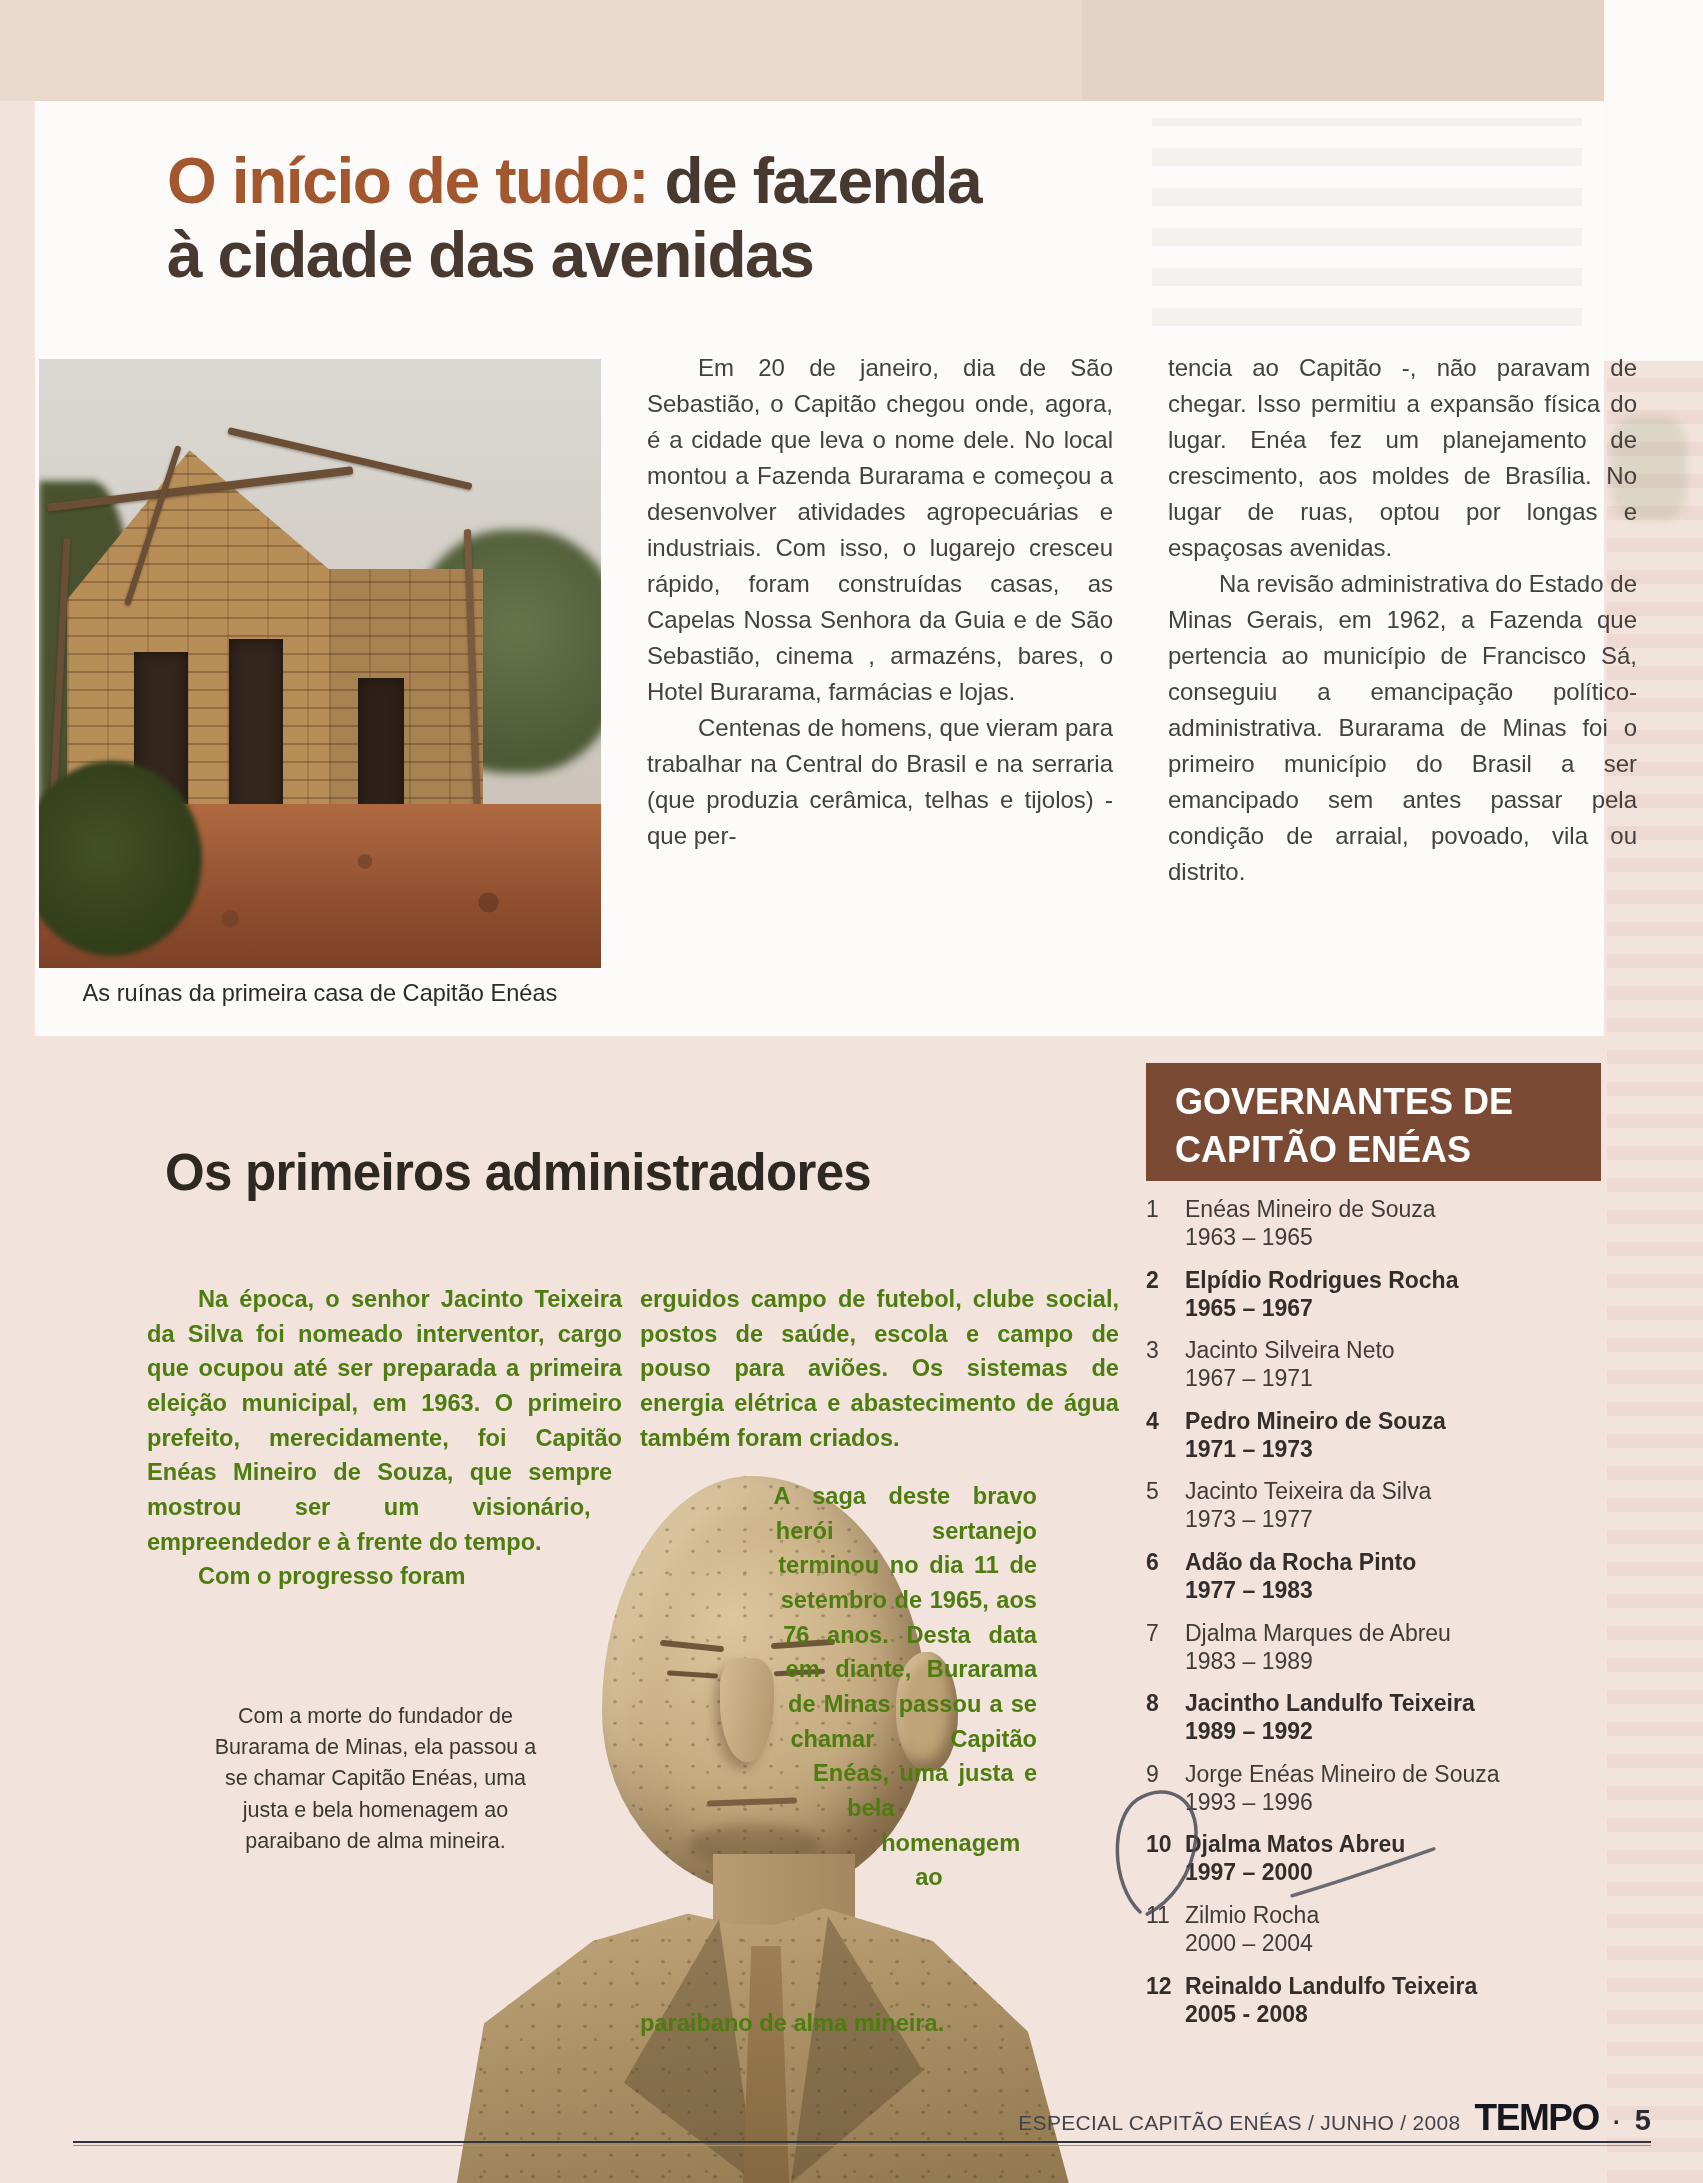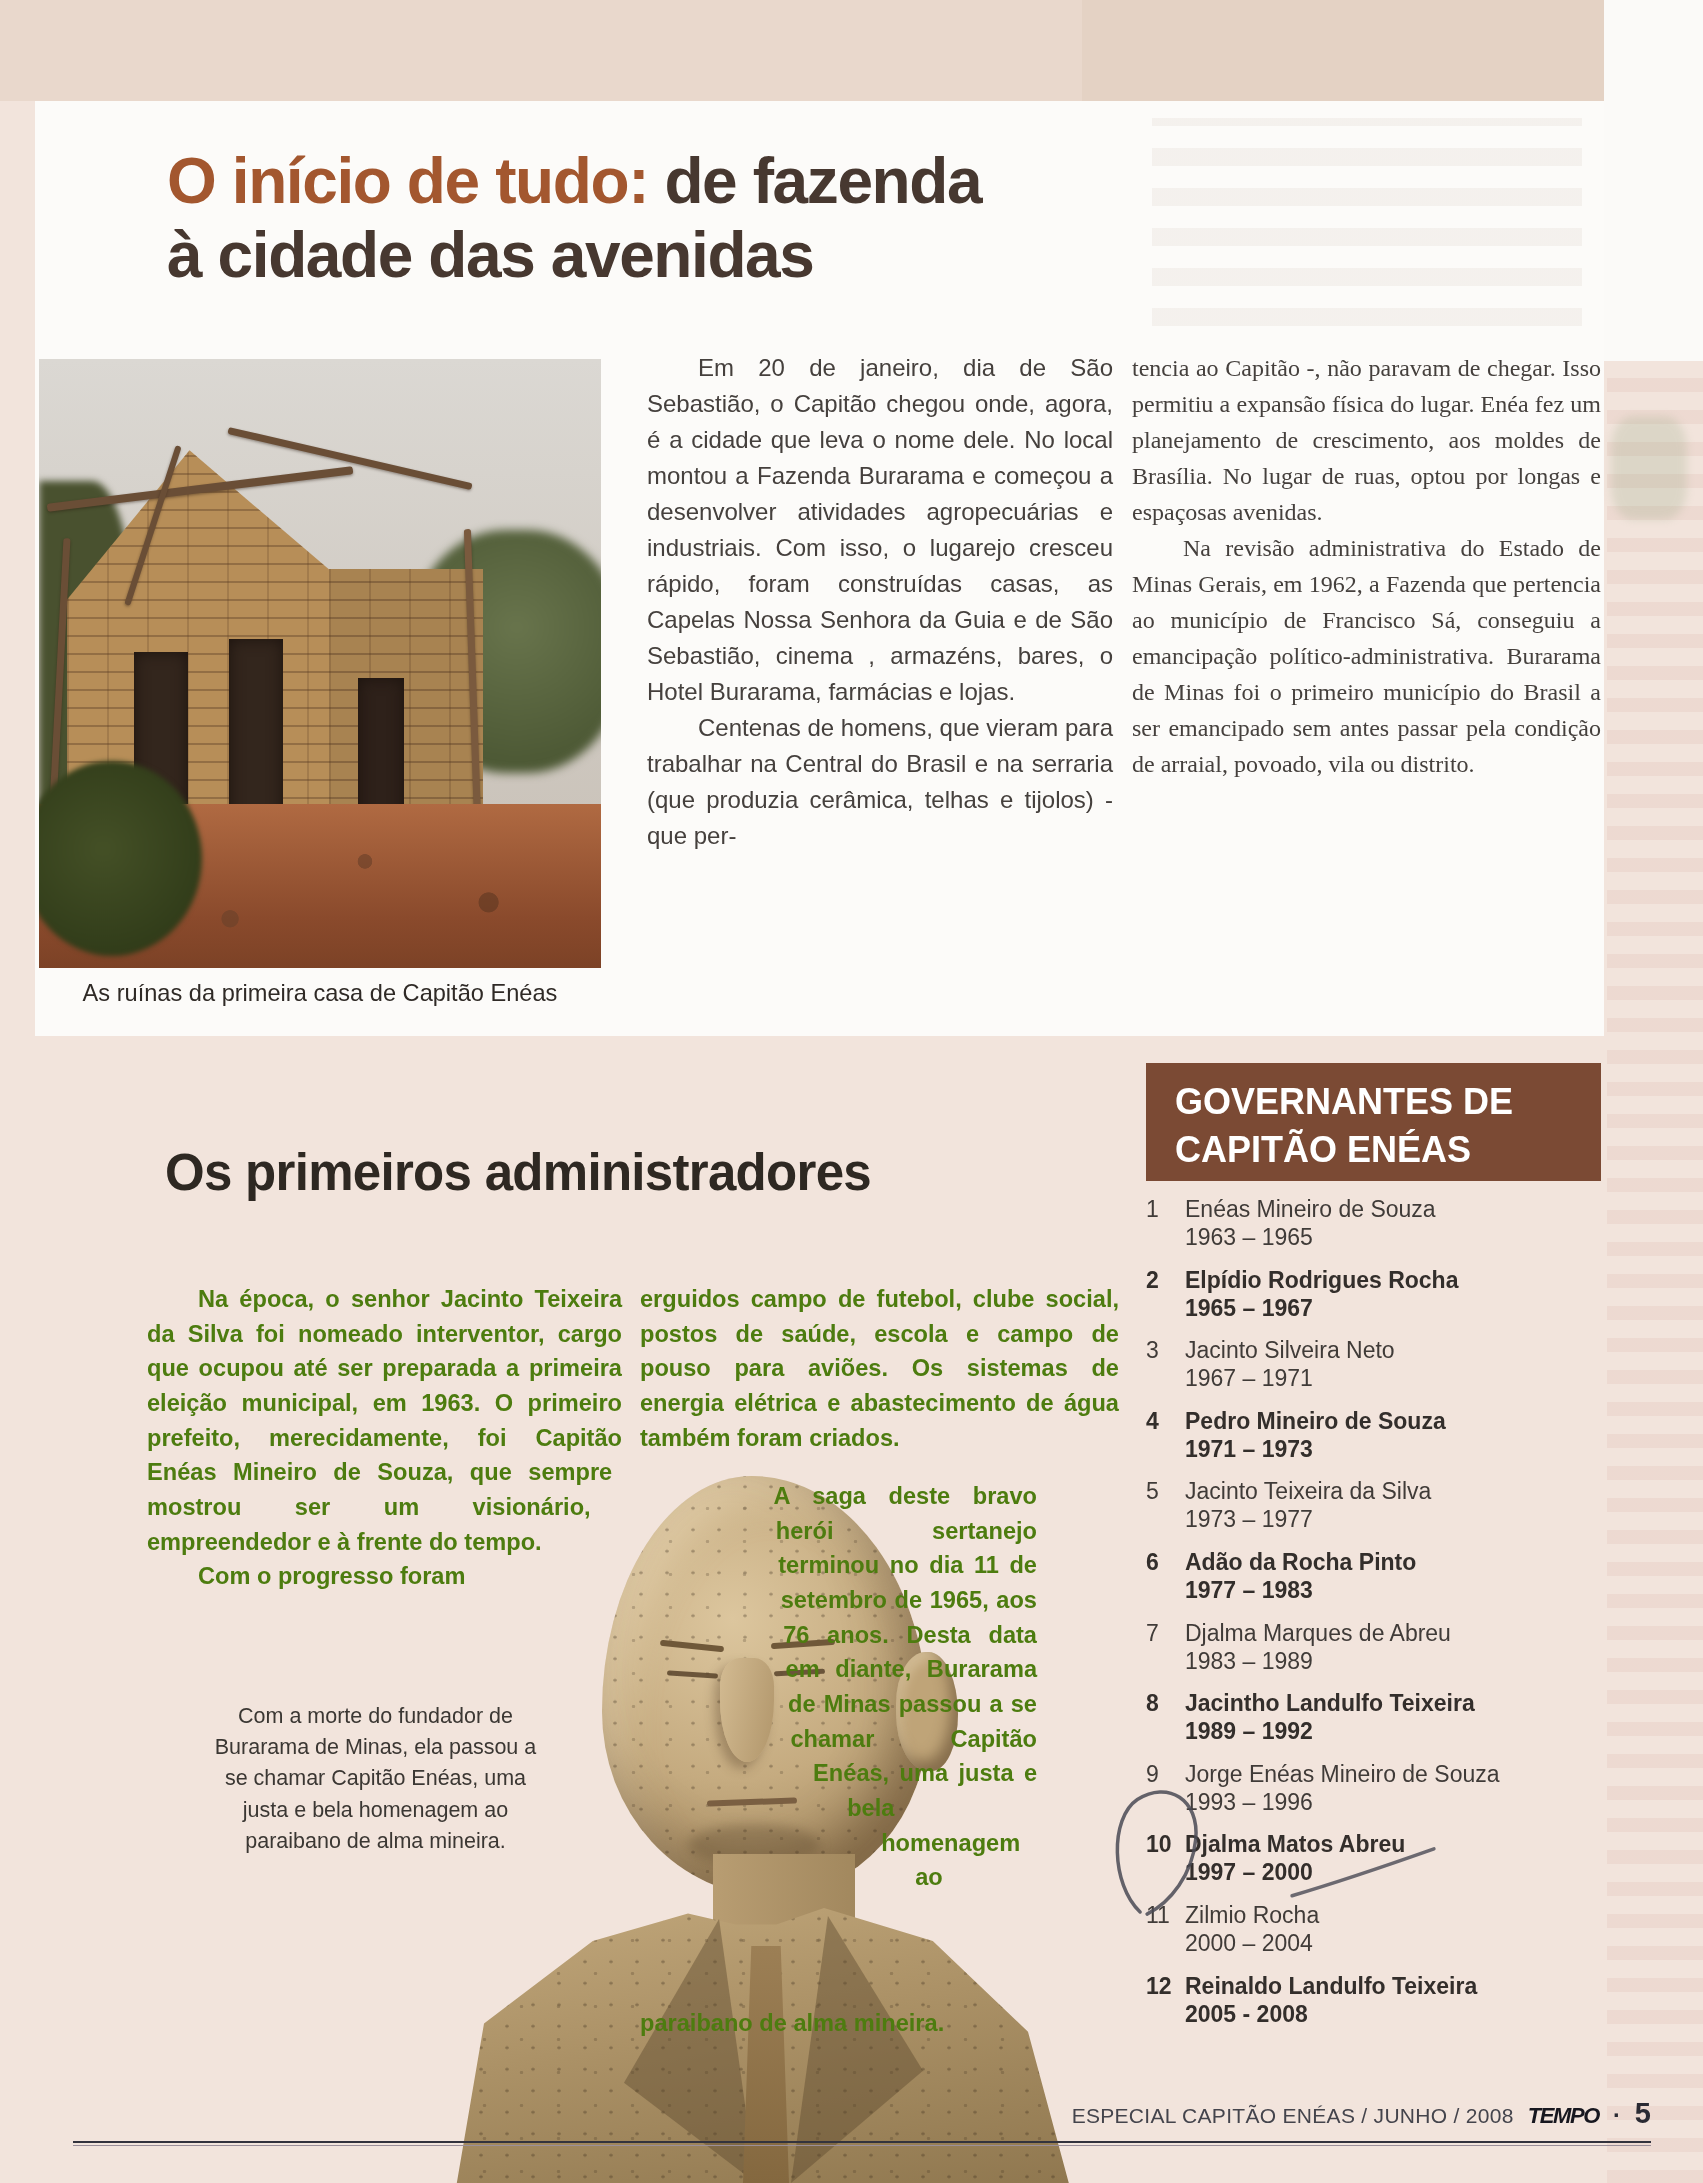--- a/index.html
+++ b/index.html
@@ -63,7 +63,7 @@
   .col p{margin:0;}
   .col p.ind{text-indent:51px;}
   .col-mid{left:647px;width:466px;}
-  .col-right{left:1132px;width:469px;font-family:Liberation Serif, serif;}
+  .col-right{left:1168px;width:469px;}
 
   
   .s2-heading{left:165px;top:1143px;font-size:51px;font-weight:bold;color:#2e2822;letter-spacing:-0.7px;}

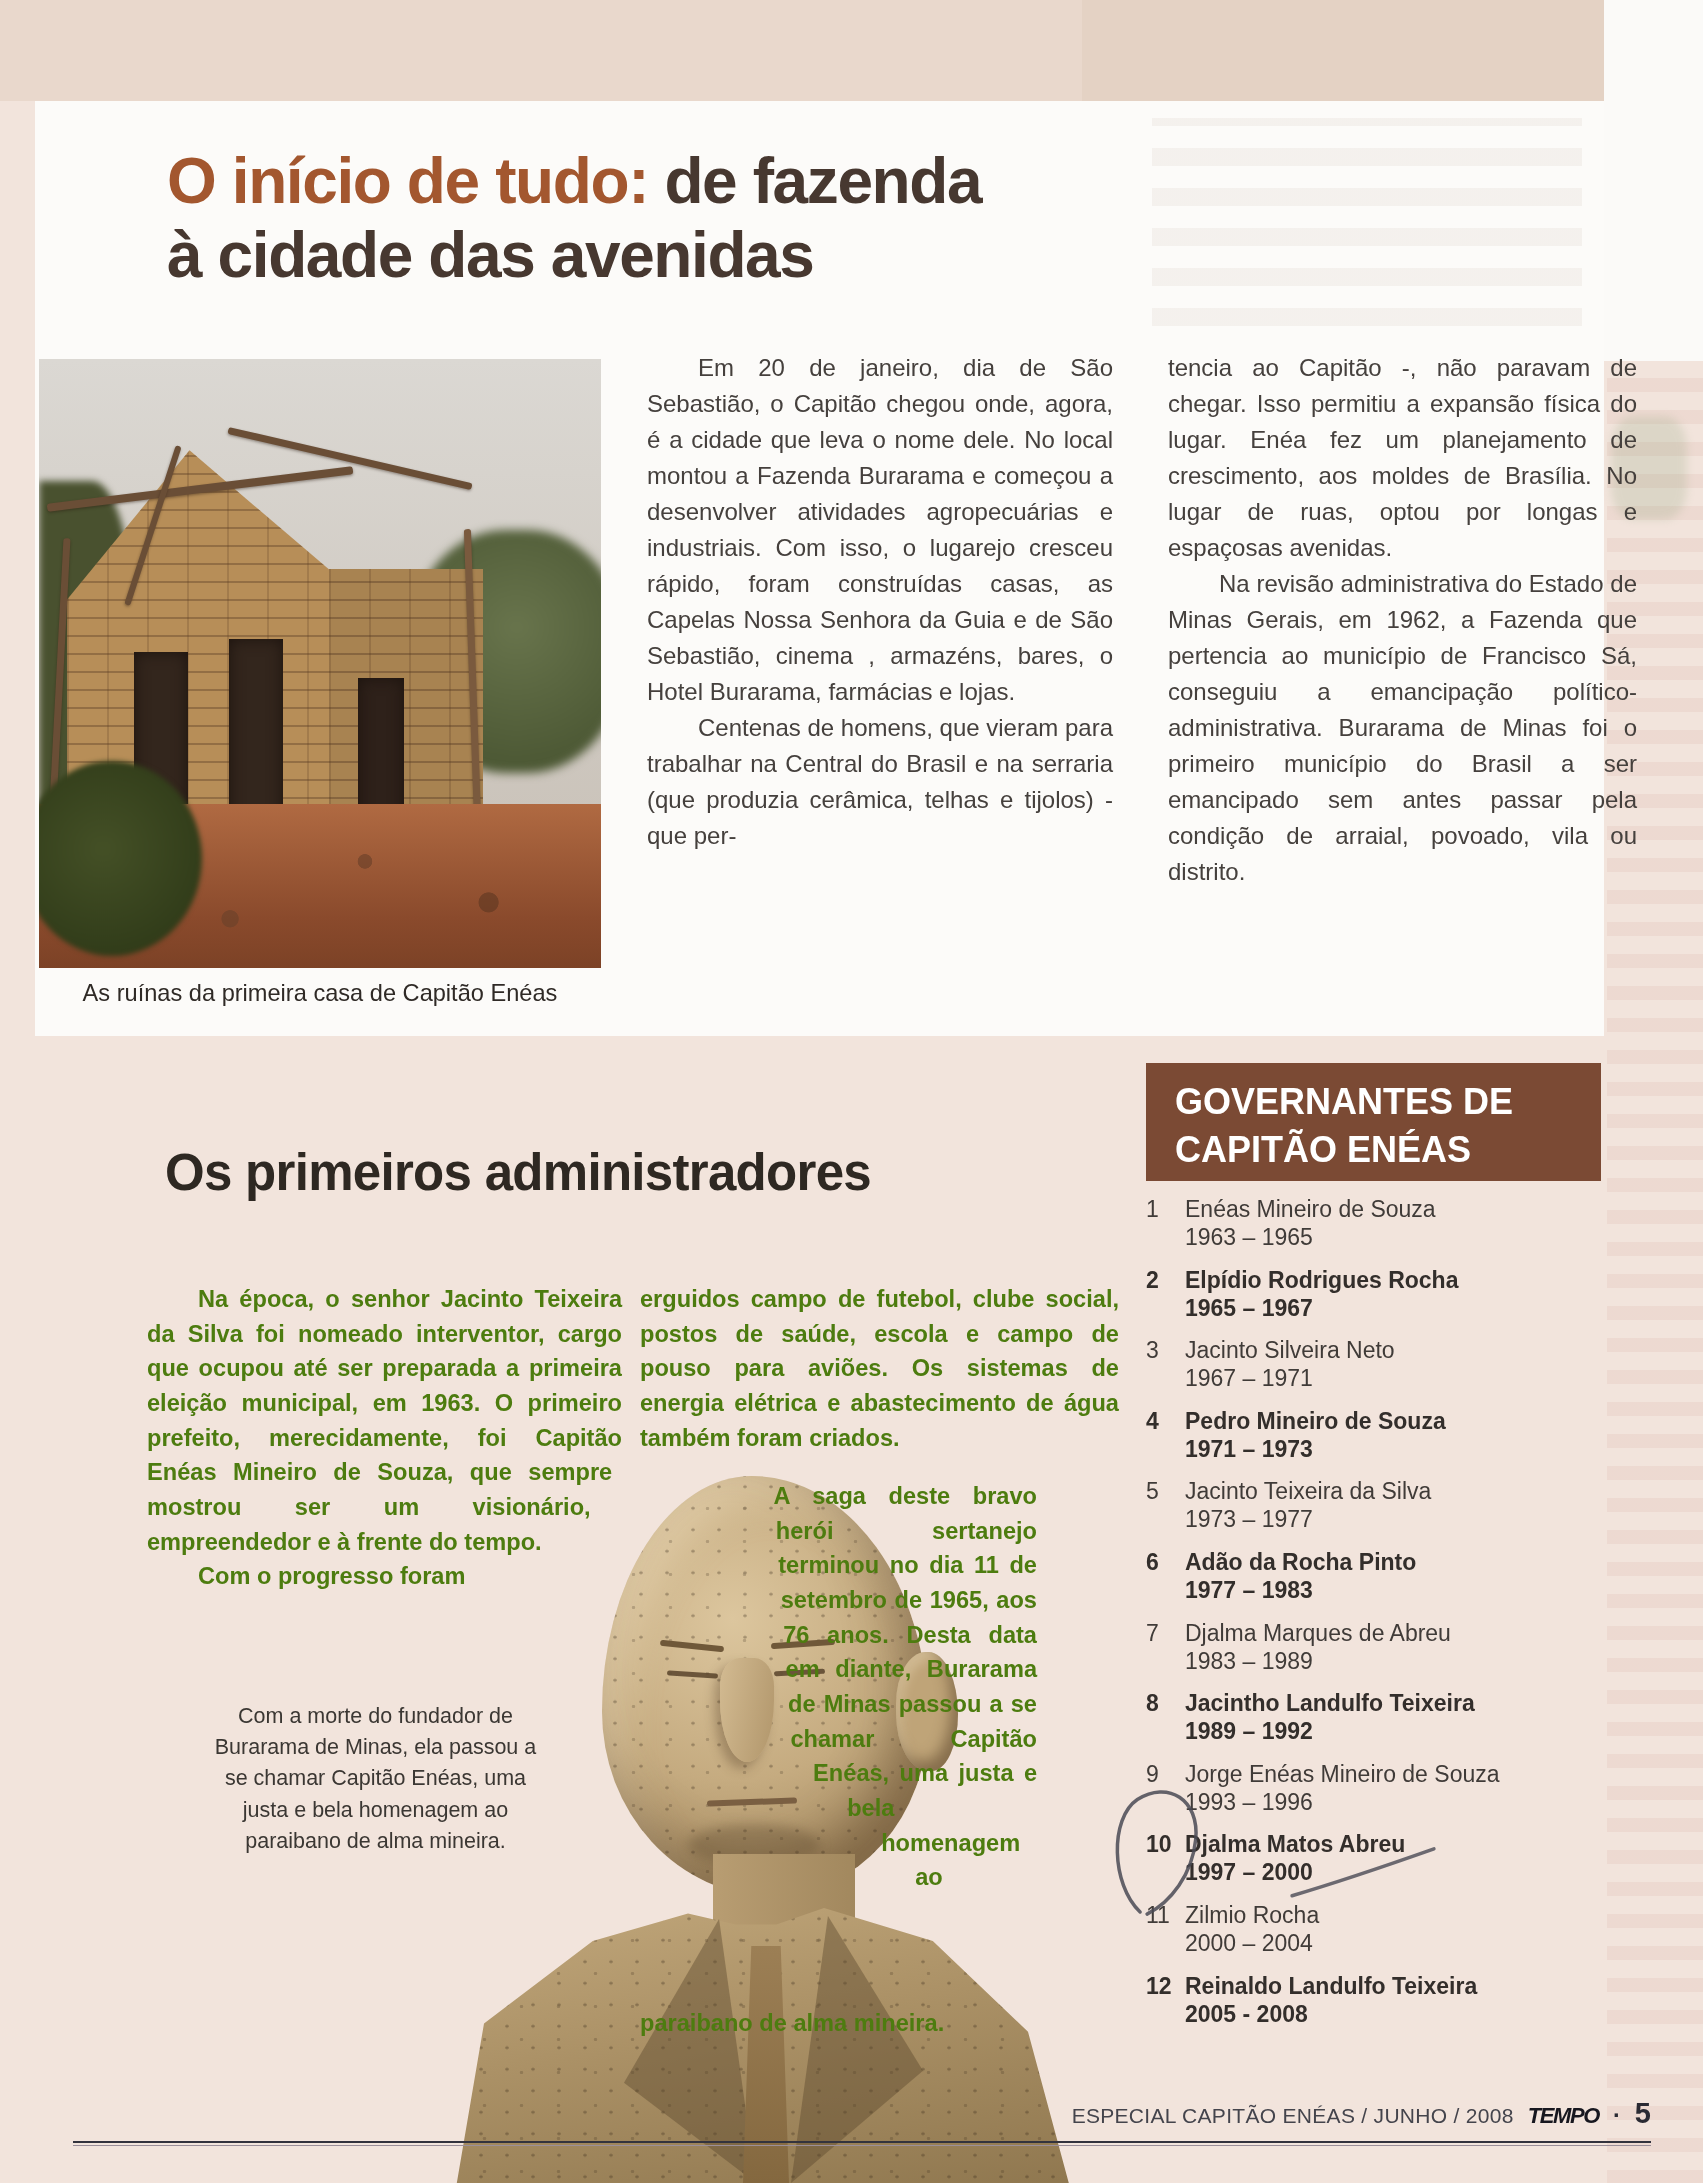--- a/index.html
+++ b/index.html
@@ -93,7 +93,7 @@
   .footer-rule{left:73px;top:2141px;width:1578px;height:2.1px;border-top:2.8px solid #33333d;border-bottom:1.4px solid #9b8f9a;}
   .footer{left:0;top:2097px;width:1651px;display:flex;justify-content:flex-end;align-items:baseline;gap:14px;}
   .footer .f-text{font-size:21px;color:#44444c;letter-spacing:0.3px;}
-  .footer .f-logo{font-size:22px;font-weight:bold;font-style:italic;letter-spacing:-1.4px;color:#17171f;}
+  .footer .f-logo{font-size:37px;font-weight:bold;letter-spacing:-1.4px;color:#17171f;}
   .footer .f-dot{font-size:23.6px;font-weight:bold;color:#2a2a33;}
   .footer .f-num{font-size:29px;font-weight:bold;color:#2a2a33;}
 

